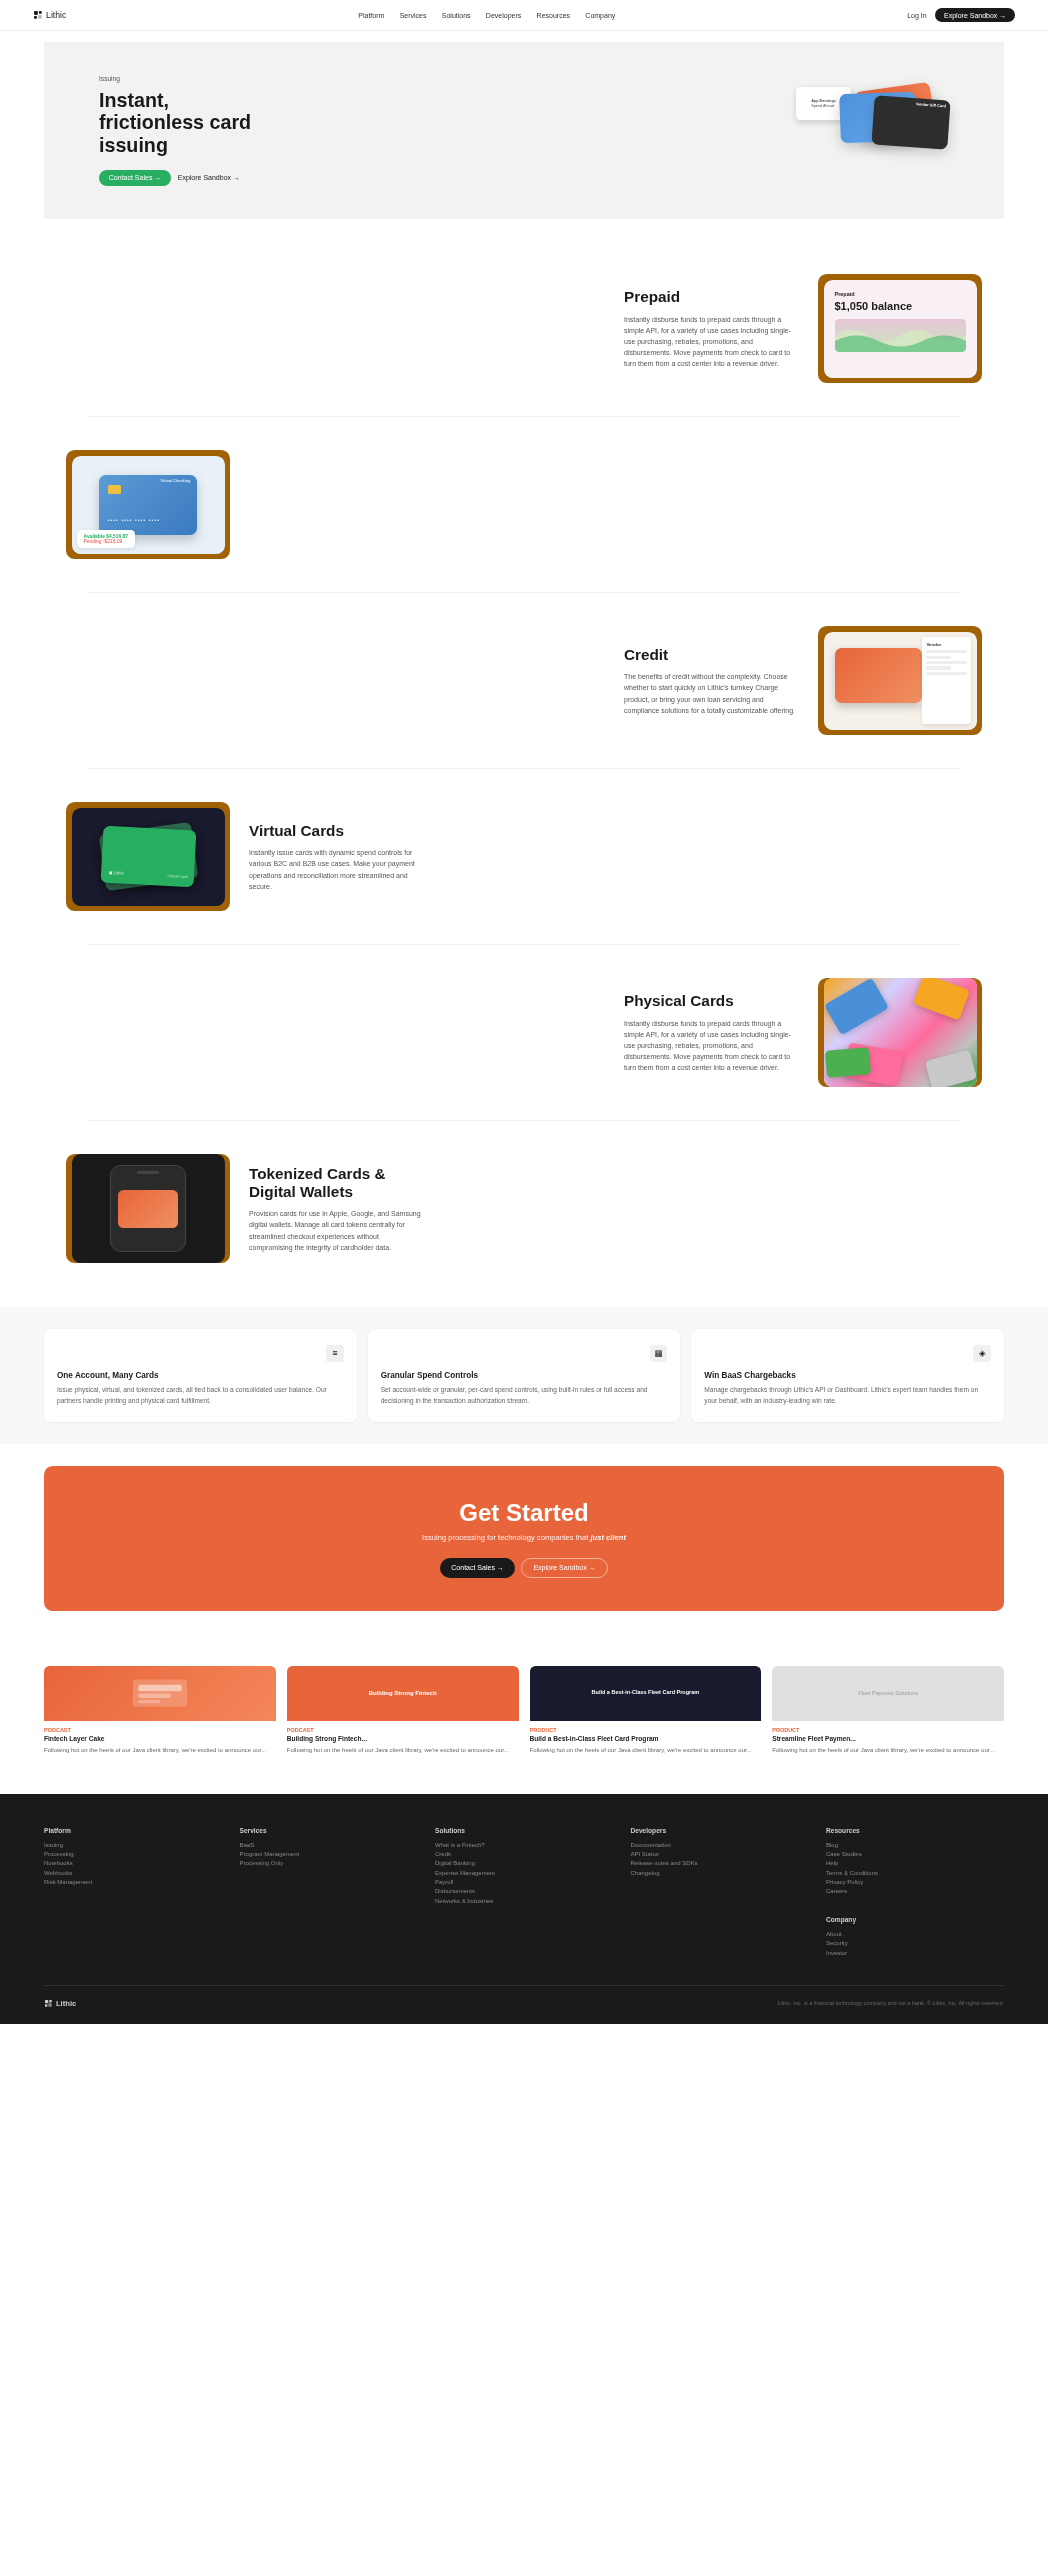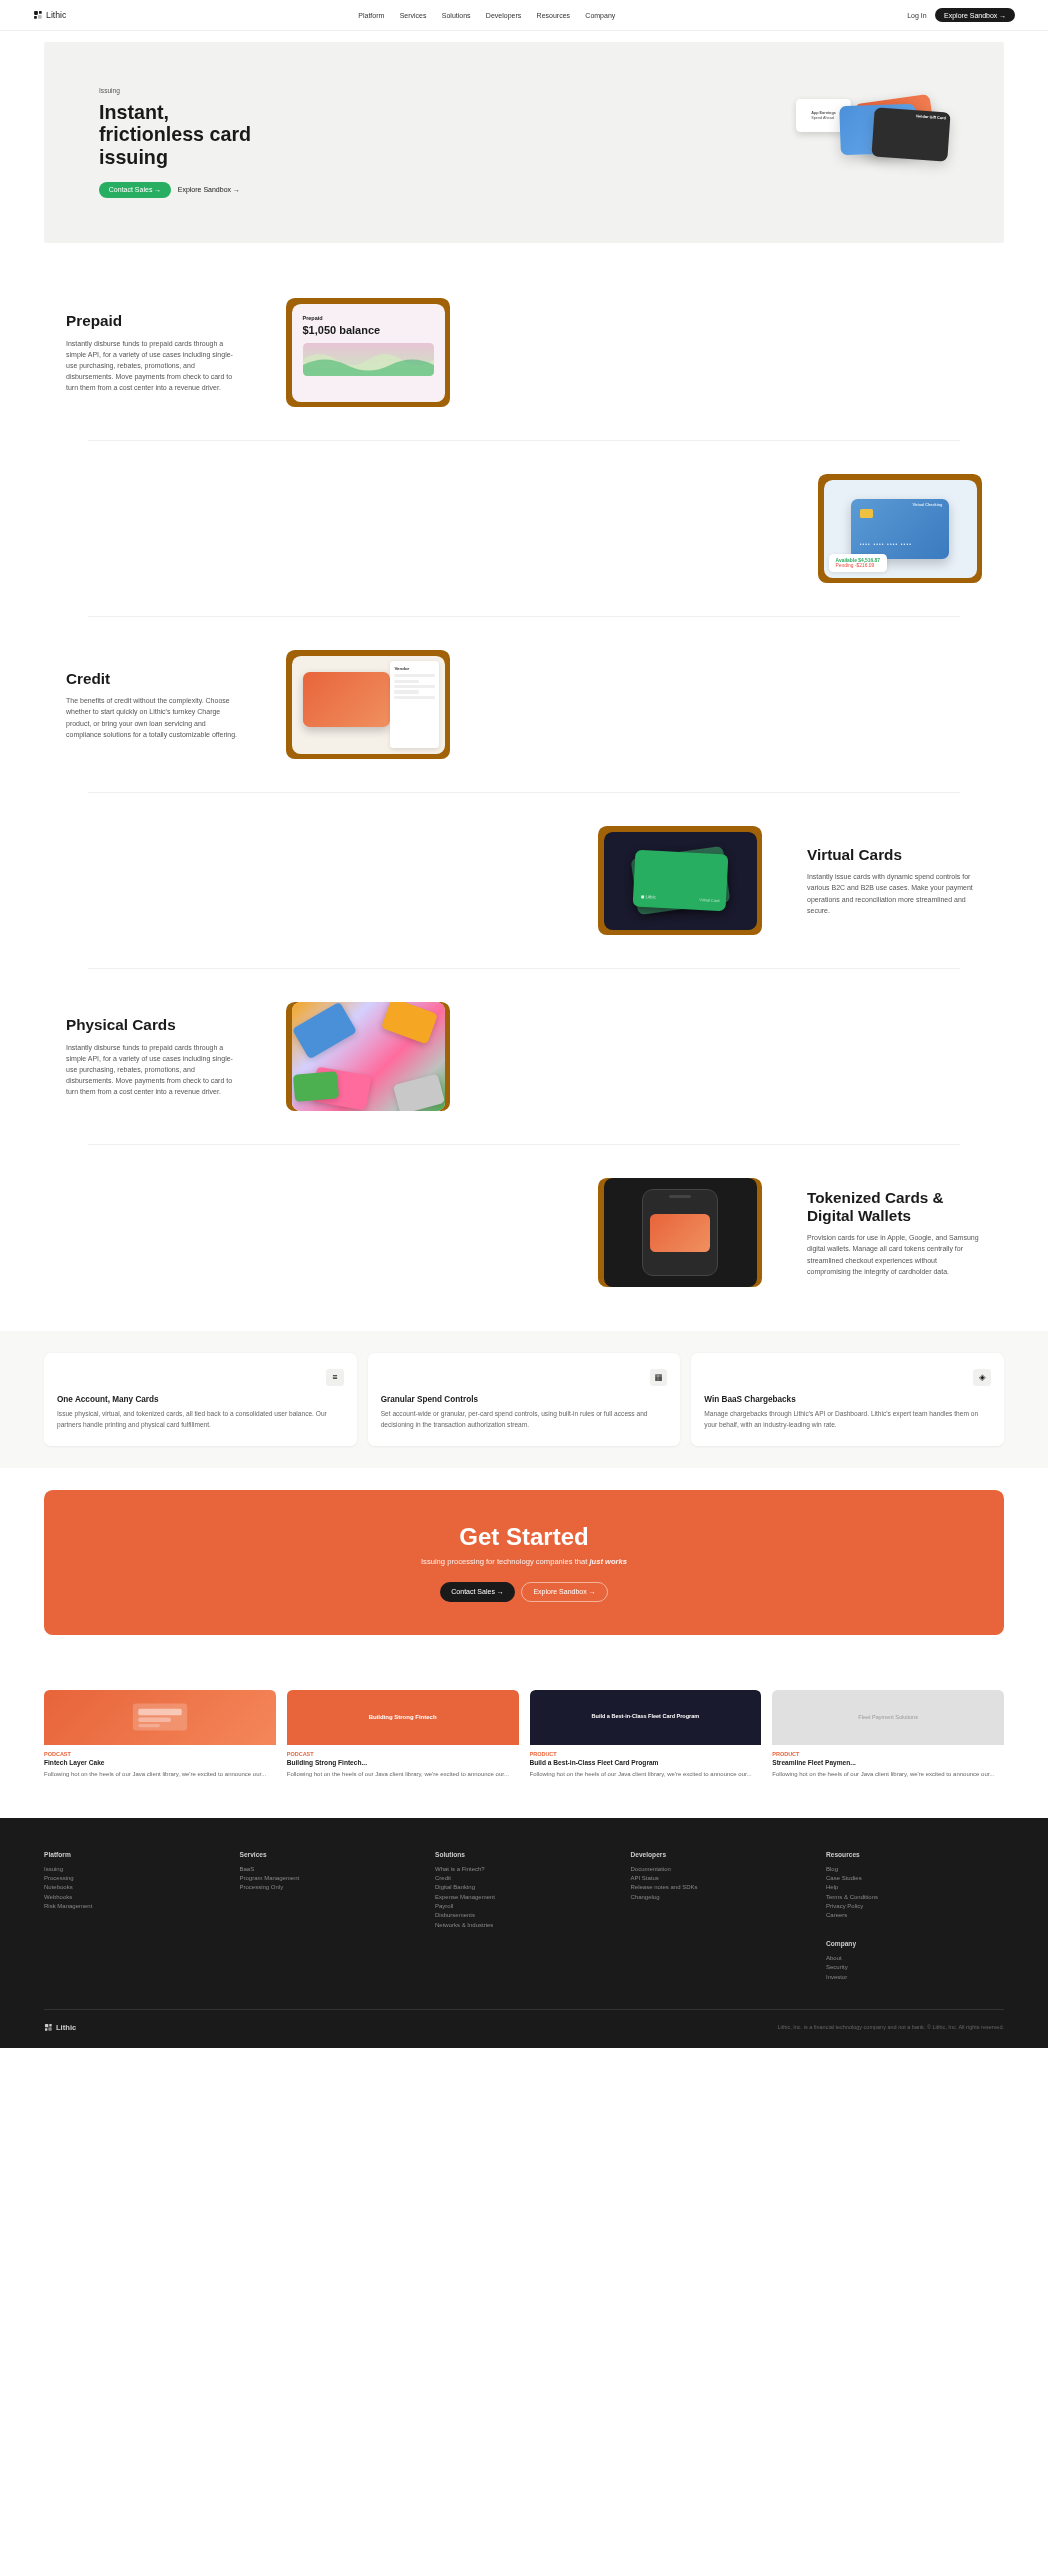--- a/index.html
+++ b/index.html
@@ -22,7 +22,7 @@
 
     
     .hero {
-      background: #f2f2f0; padding: 45px 55px; display: flex; align-items: center;
+      background: #f2f2f0; padding: 33px 55px; display: flex; align-items: center;
       justify-content: space-between; min-height: 120px; margin: 11px 44px; border-radius: 2px;
     }
     .hero-left { max-width: 175px; }

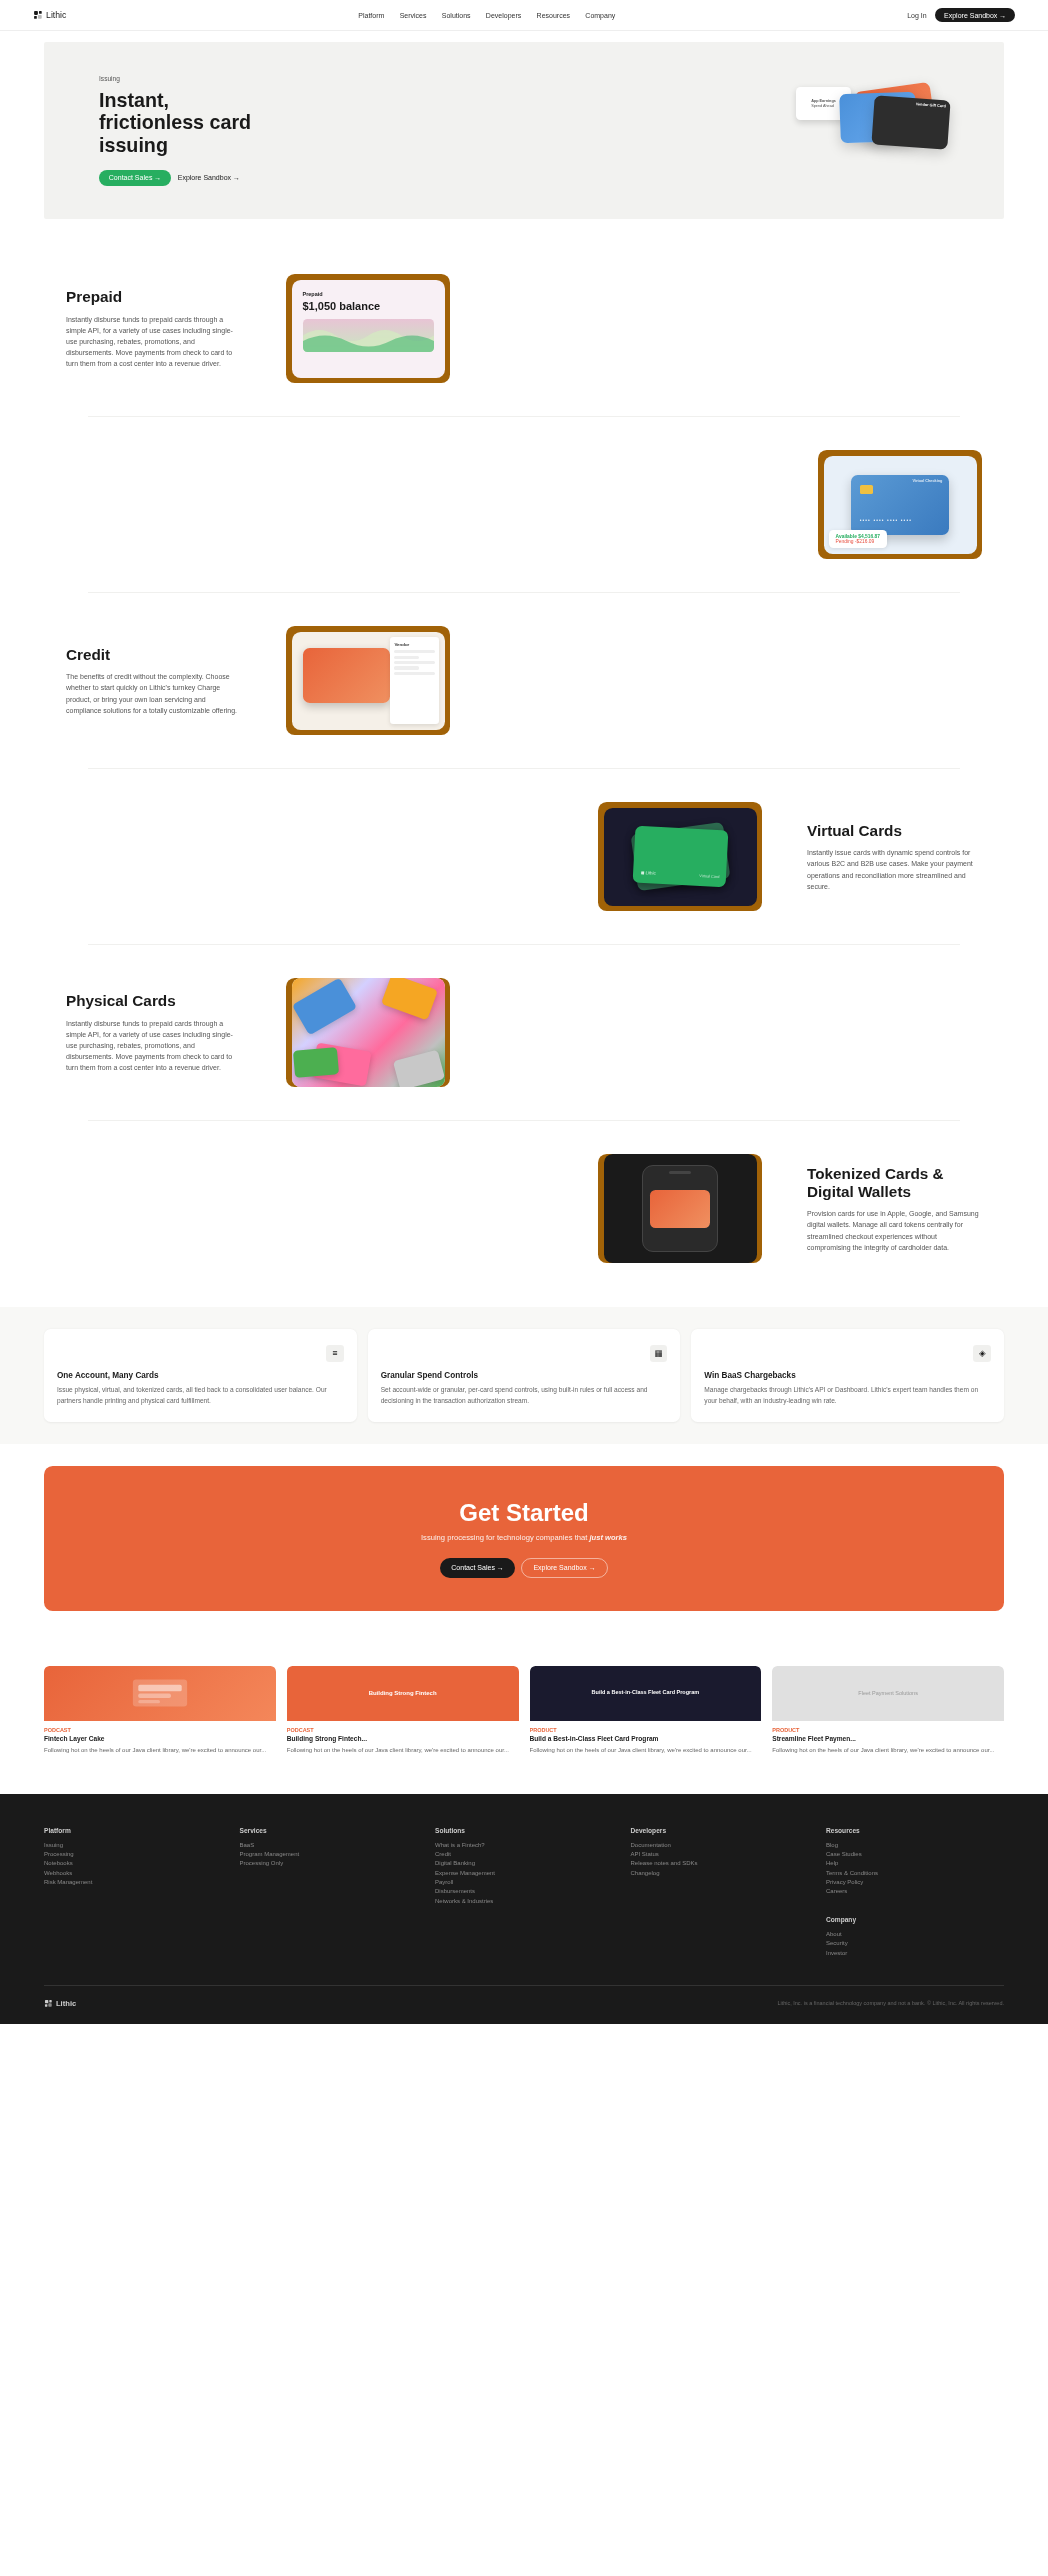--- a/index.html
+++ b/index.html
@@ -66,8 +66,8 @@
     .features-container { padding: 11px 44px; }
 
     .feature-row {
-      display: flex; align-items: center; justify-content: flex-start;
-      padding: 33px 22px; gap: 45px;
+      display: flex; align-items: center; justify-content: flex-end;
+      padding: 33px 22px; gap: 19px;
     }
     .feature-row.reverse { flex-direction: row-reverse; }
 

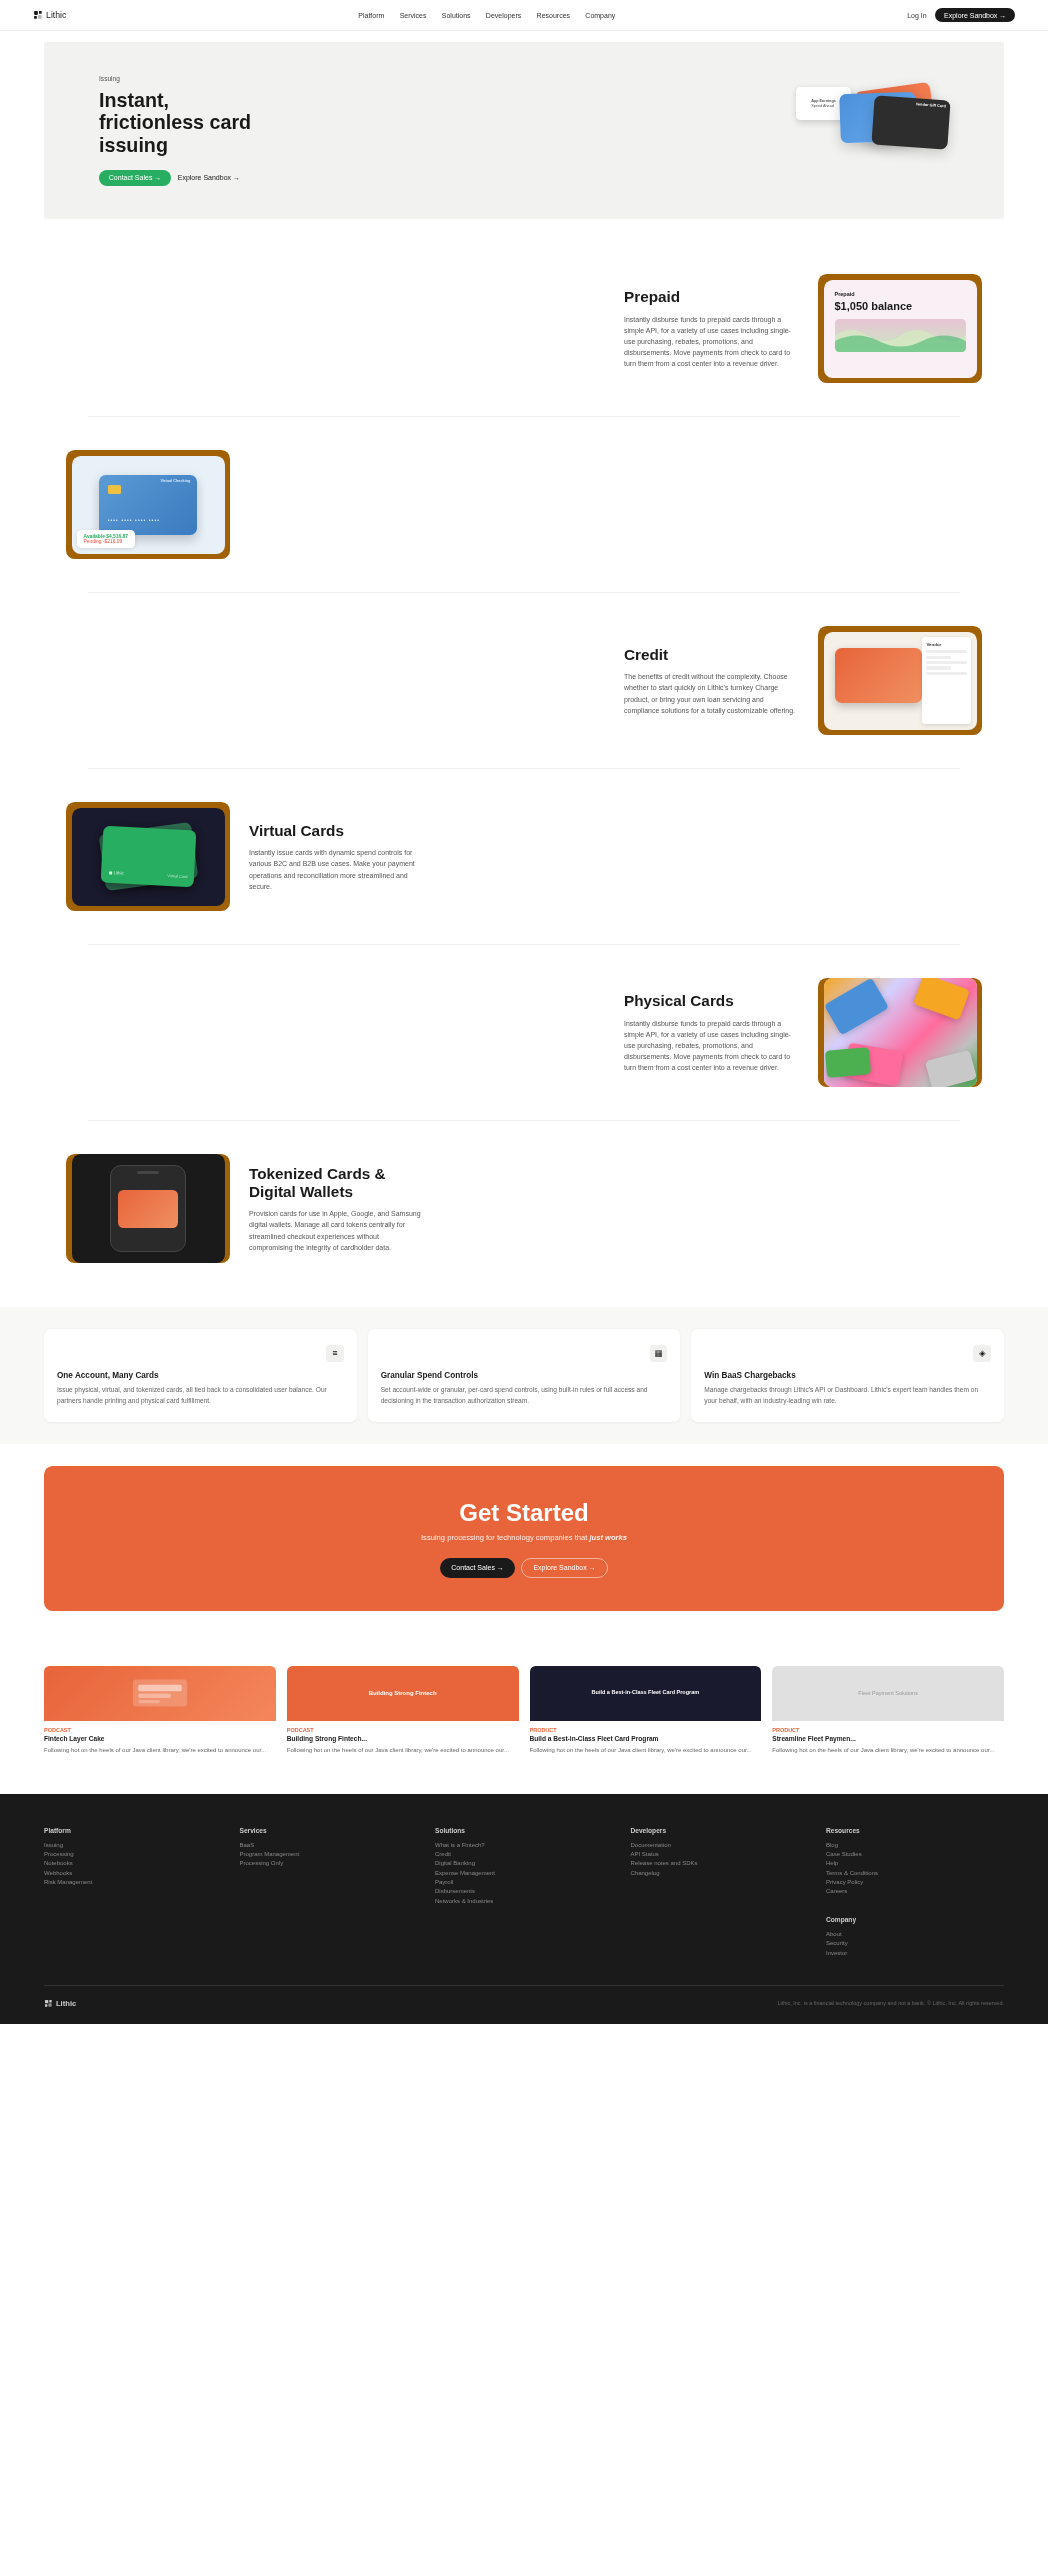--- a/index.html
+++ b/index.html
@@ -465,7 +465,7 @@
 <div class="cta-section">
   <h2 class="cta-title">Get Started</h2>
   <p class="cta-subtitle">
-    <span>Issuing processing for technology companies that </span><em>just works</em>
+    <span>Issuing processing for technology companies that </span><em>just client</em>
   </p>
   <div class="cta-buttons">
     <button class="btn-cta-dark">Contact Sales →</button>

